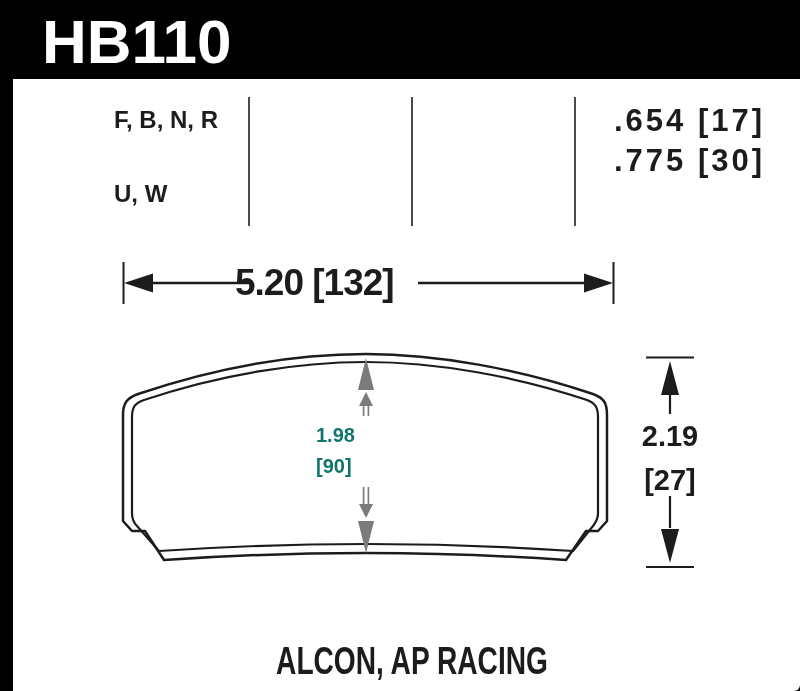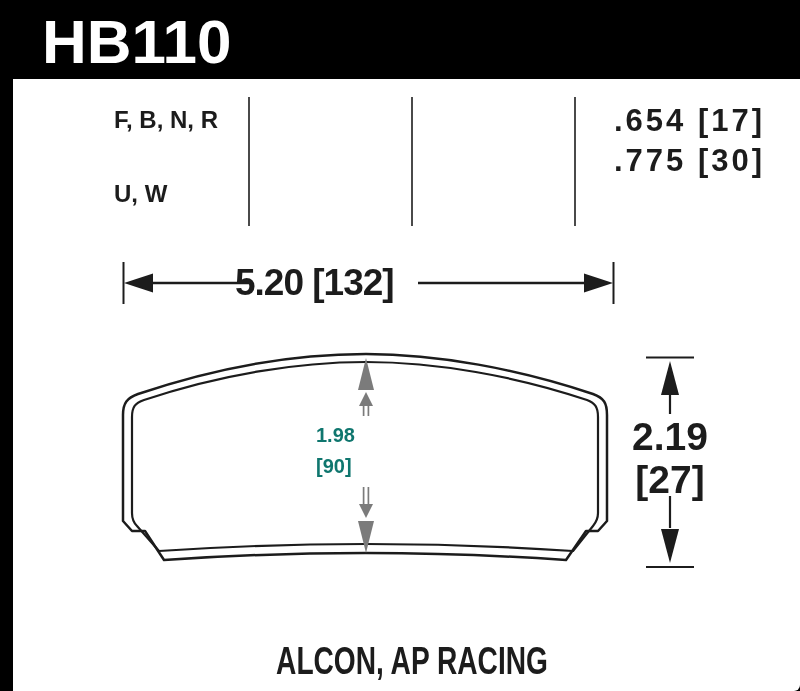--- a/index.html
+++ b/index.html
@@ -21,7 +21,7 @@
   .width-label{left:235px;top:262px;width:200px;text-align:left;font-size:37px;line-height:42px;letter-spacing:-1px;}
   .dim-gray{color:#0f766e;width:100px;left:316px;font-size:20px;line-height:31px;}
   .g1{top:420px}.g2{top:451px}
-  .dim-right{left:620px;width:100px;text-align:center;font-size:39px;}
+  .dim-right{left:620px;width:100px;text-align:center;font-size:29px;}
   .r1{top:420px;line-height:33px}.r2{top:462px;line-height:36px}
   .footer-apps{
     left:32px;top:642px;width:760px;text-align:center;

